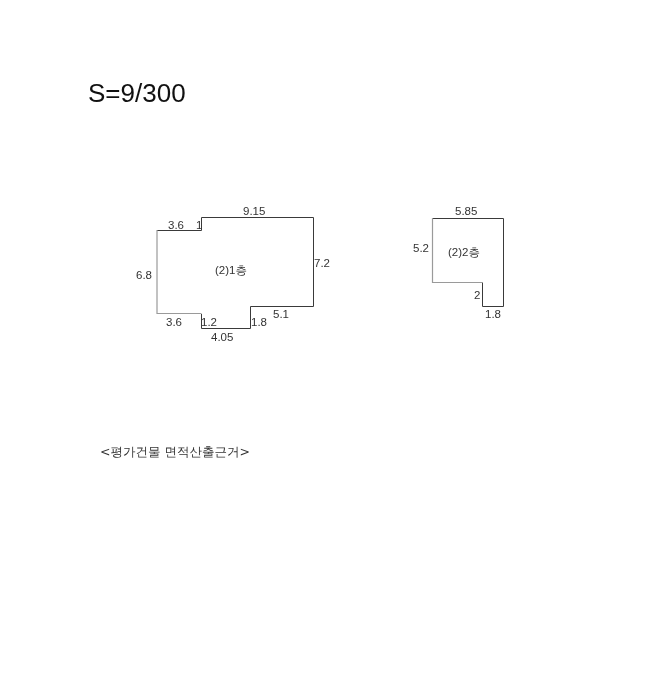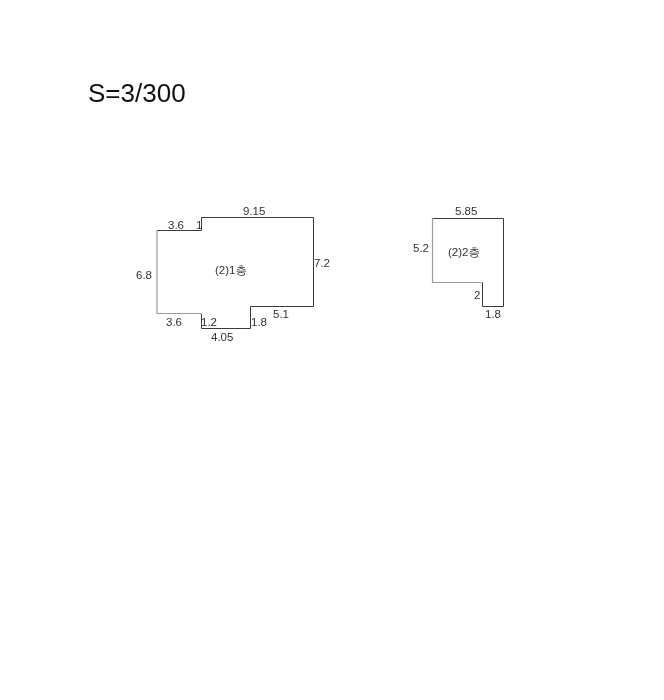--- a/index.html
+++ b/index.html
@@ -19,7 +19,7 @@
 </head>
 <body>
 
-<div class="scale">S=3/300</div>
+<div class="scale">S=9/300</div>
 
 <svg class="plan" width="664" height="700" viewBox="0 0 664 700">
 

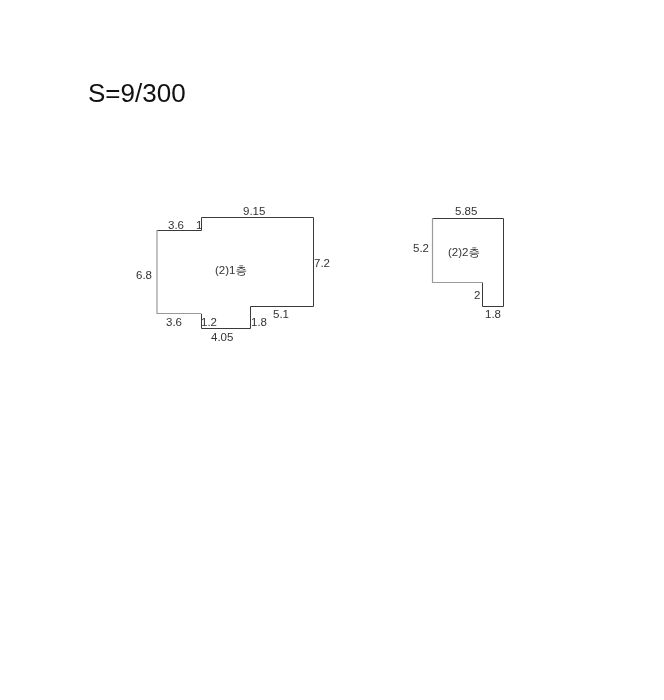--- a/index.html
+++ b/index.html
@@ -51,6 +51,7 @@
 </svg>
 
 <div class="notes">
+  <div>&lt;평가건물 면적산출근거&gt;</div>
 </div>
 
 </body></html>

